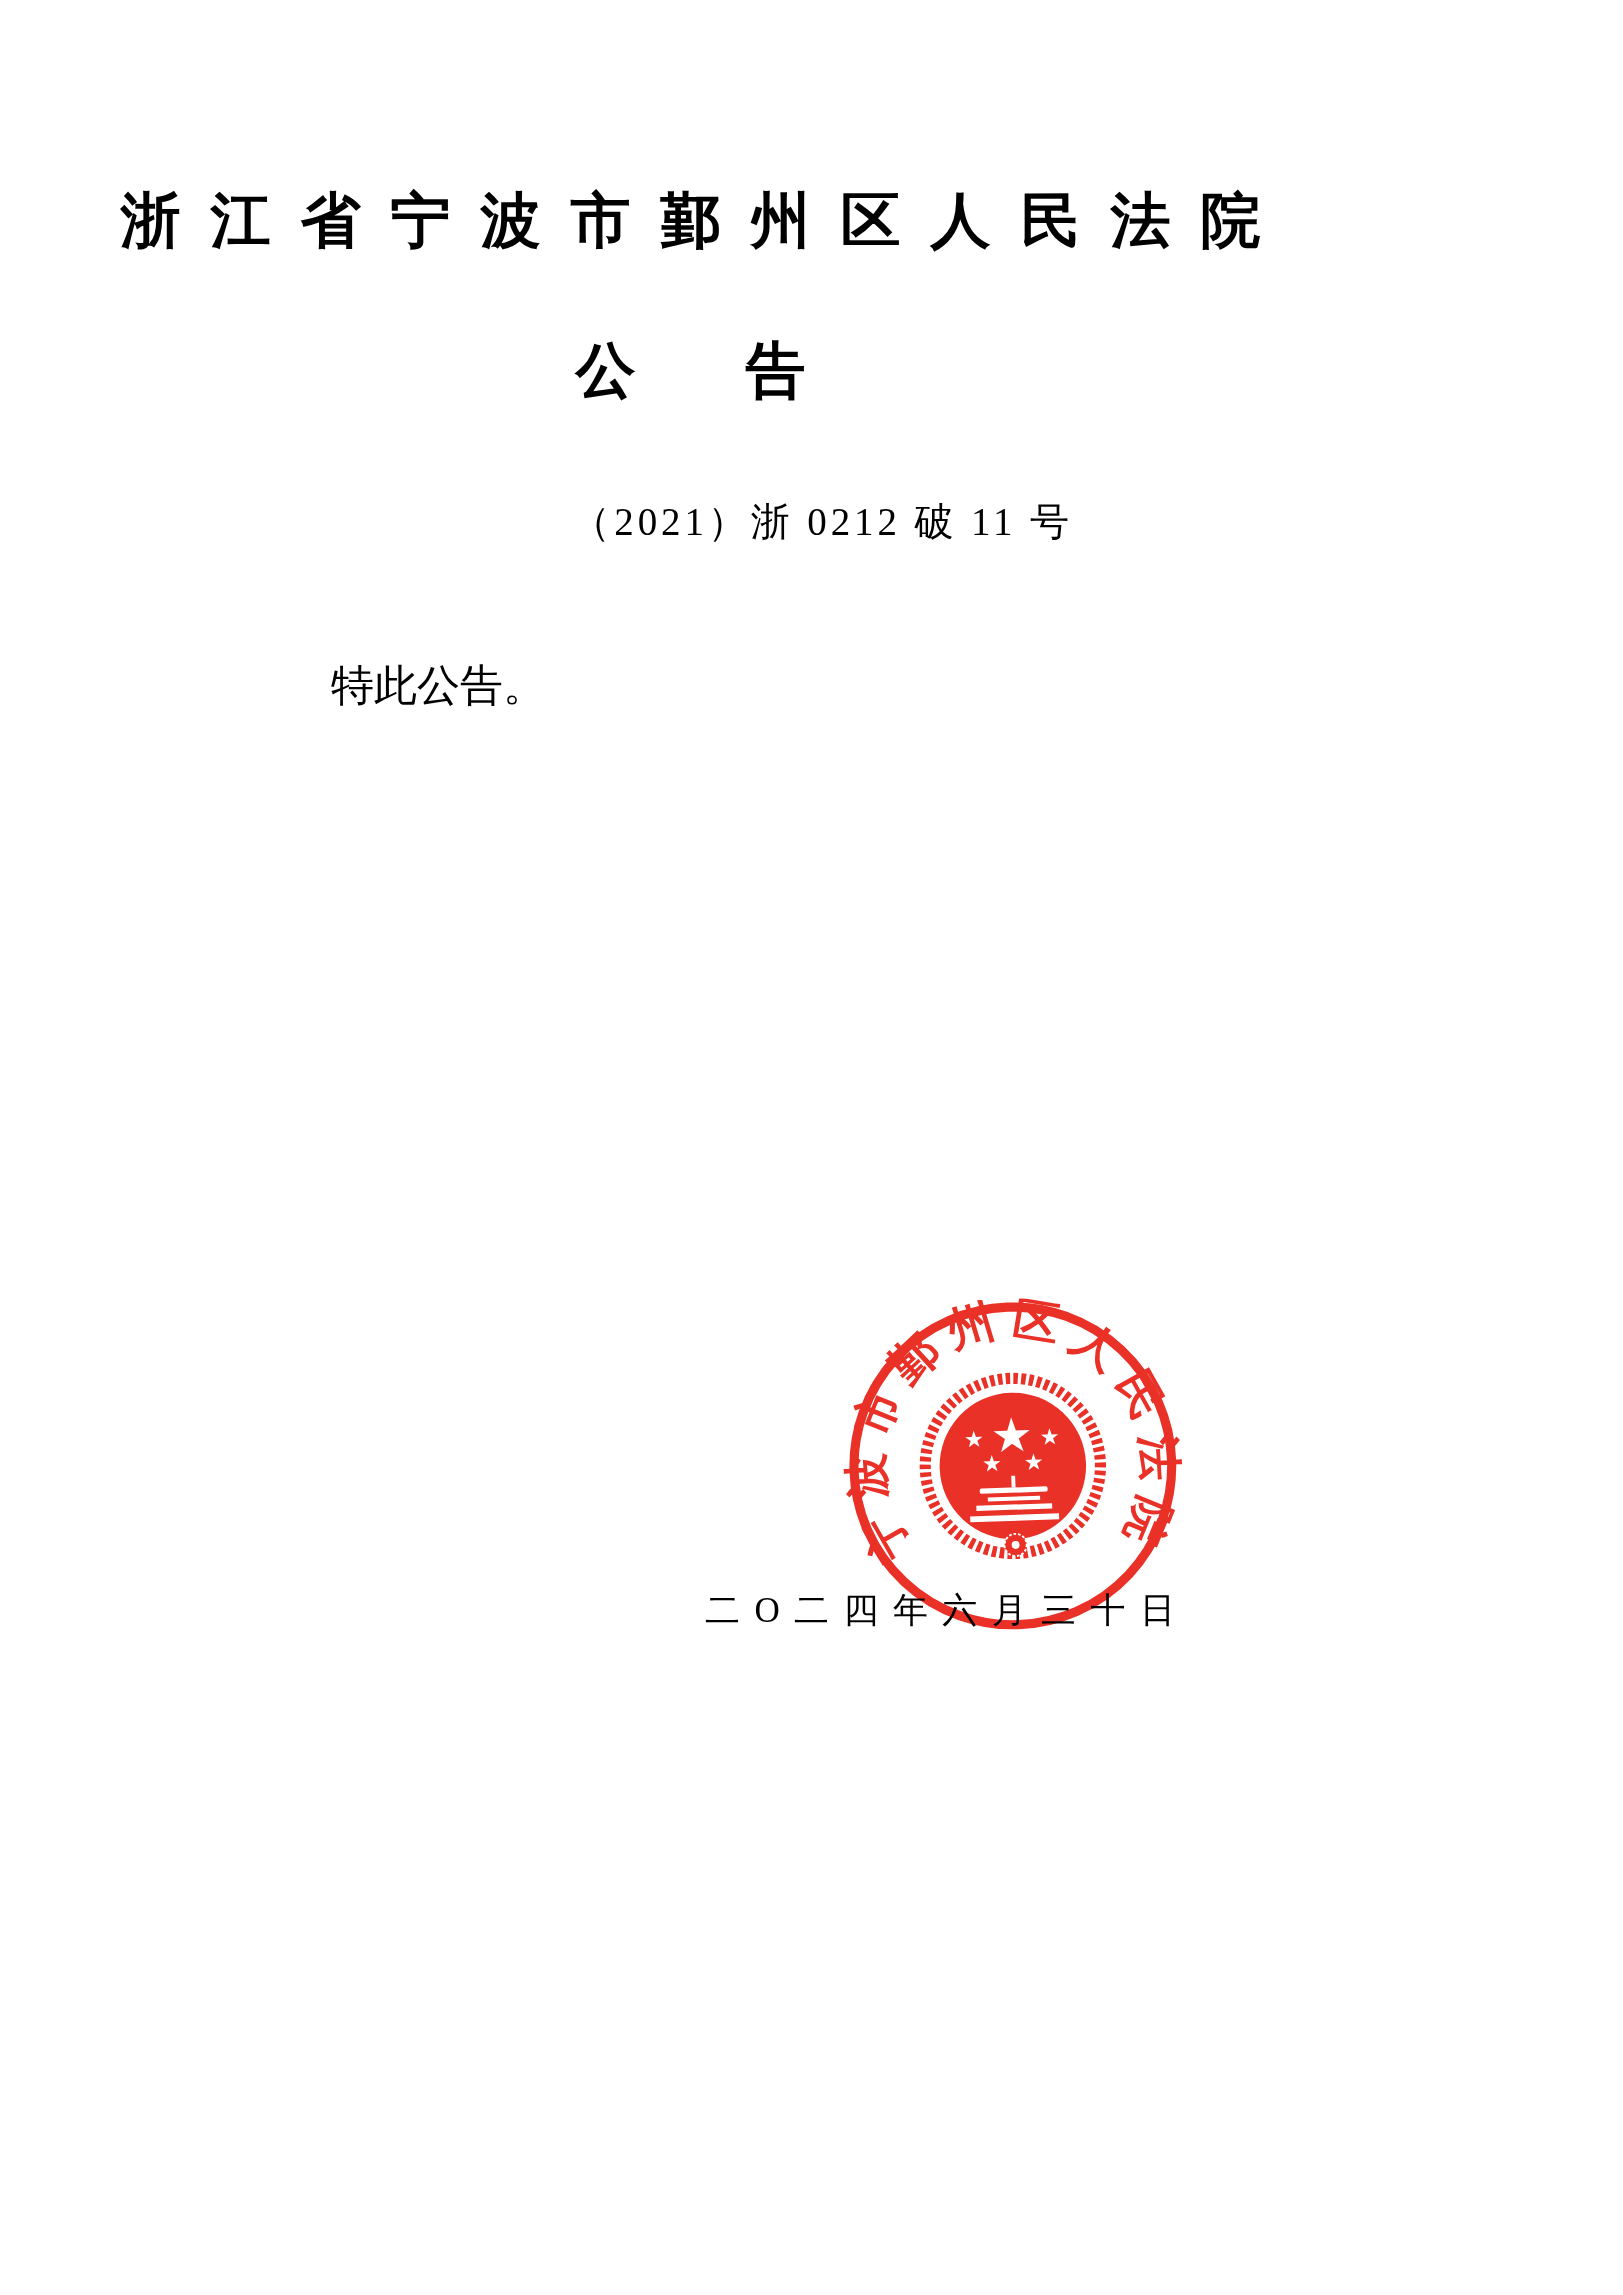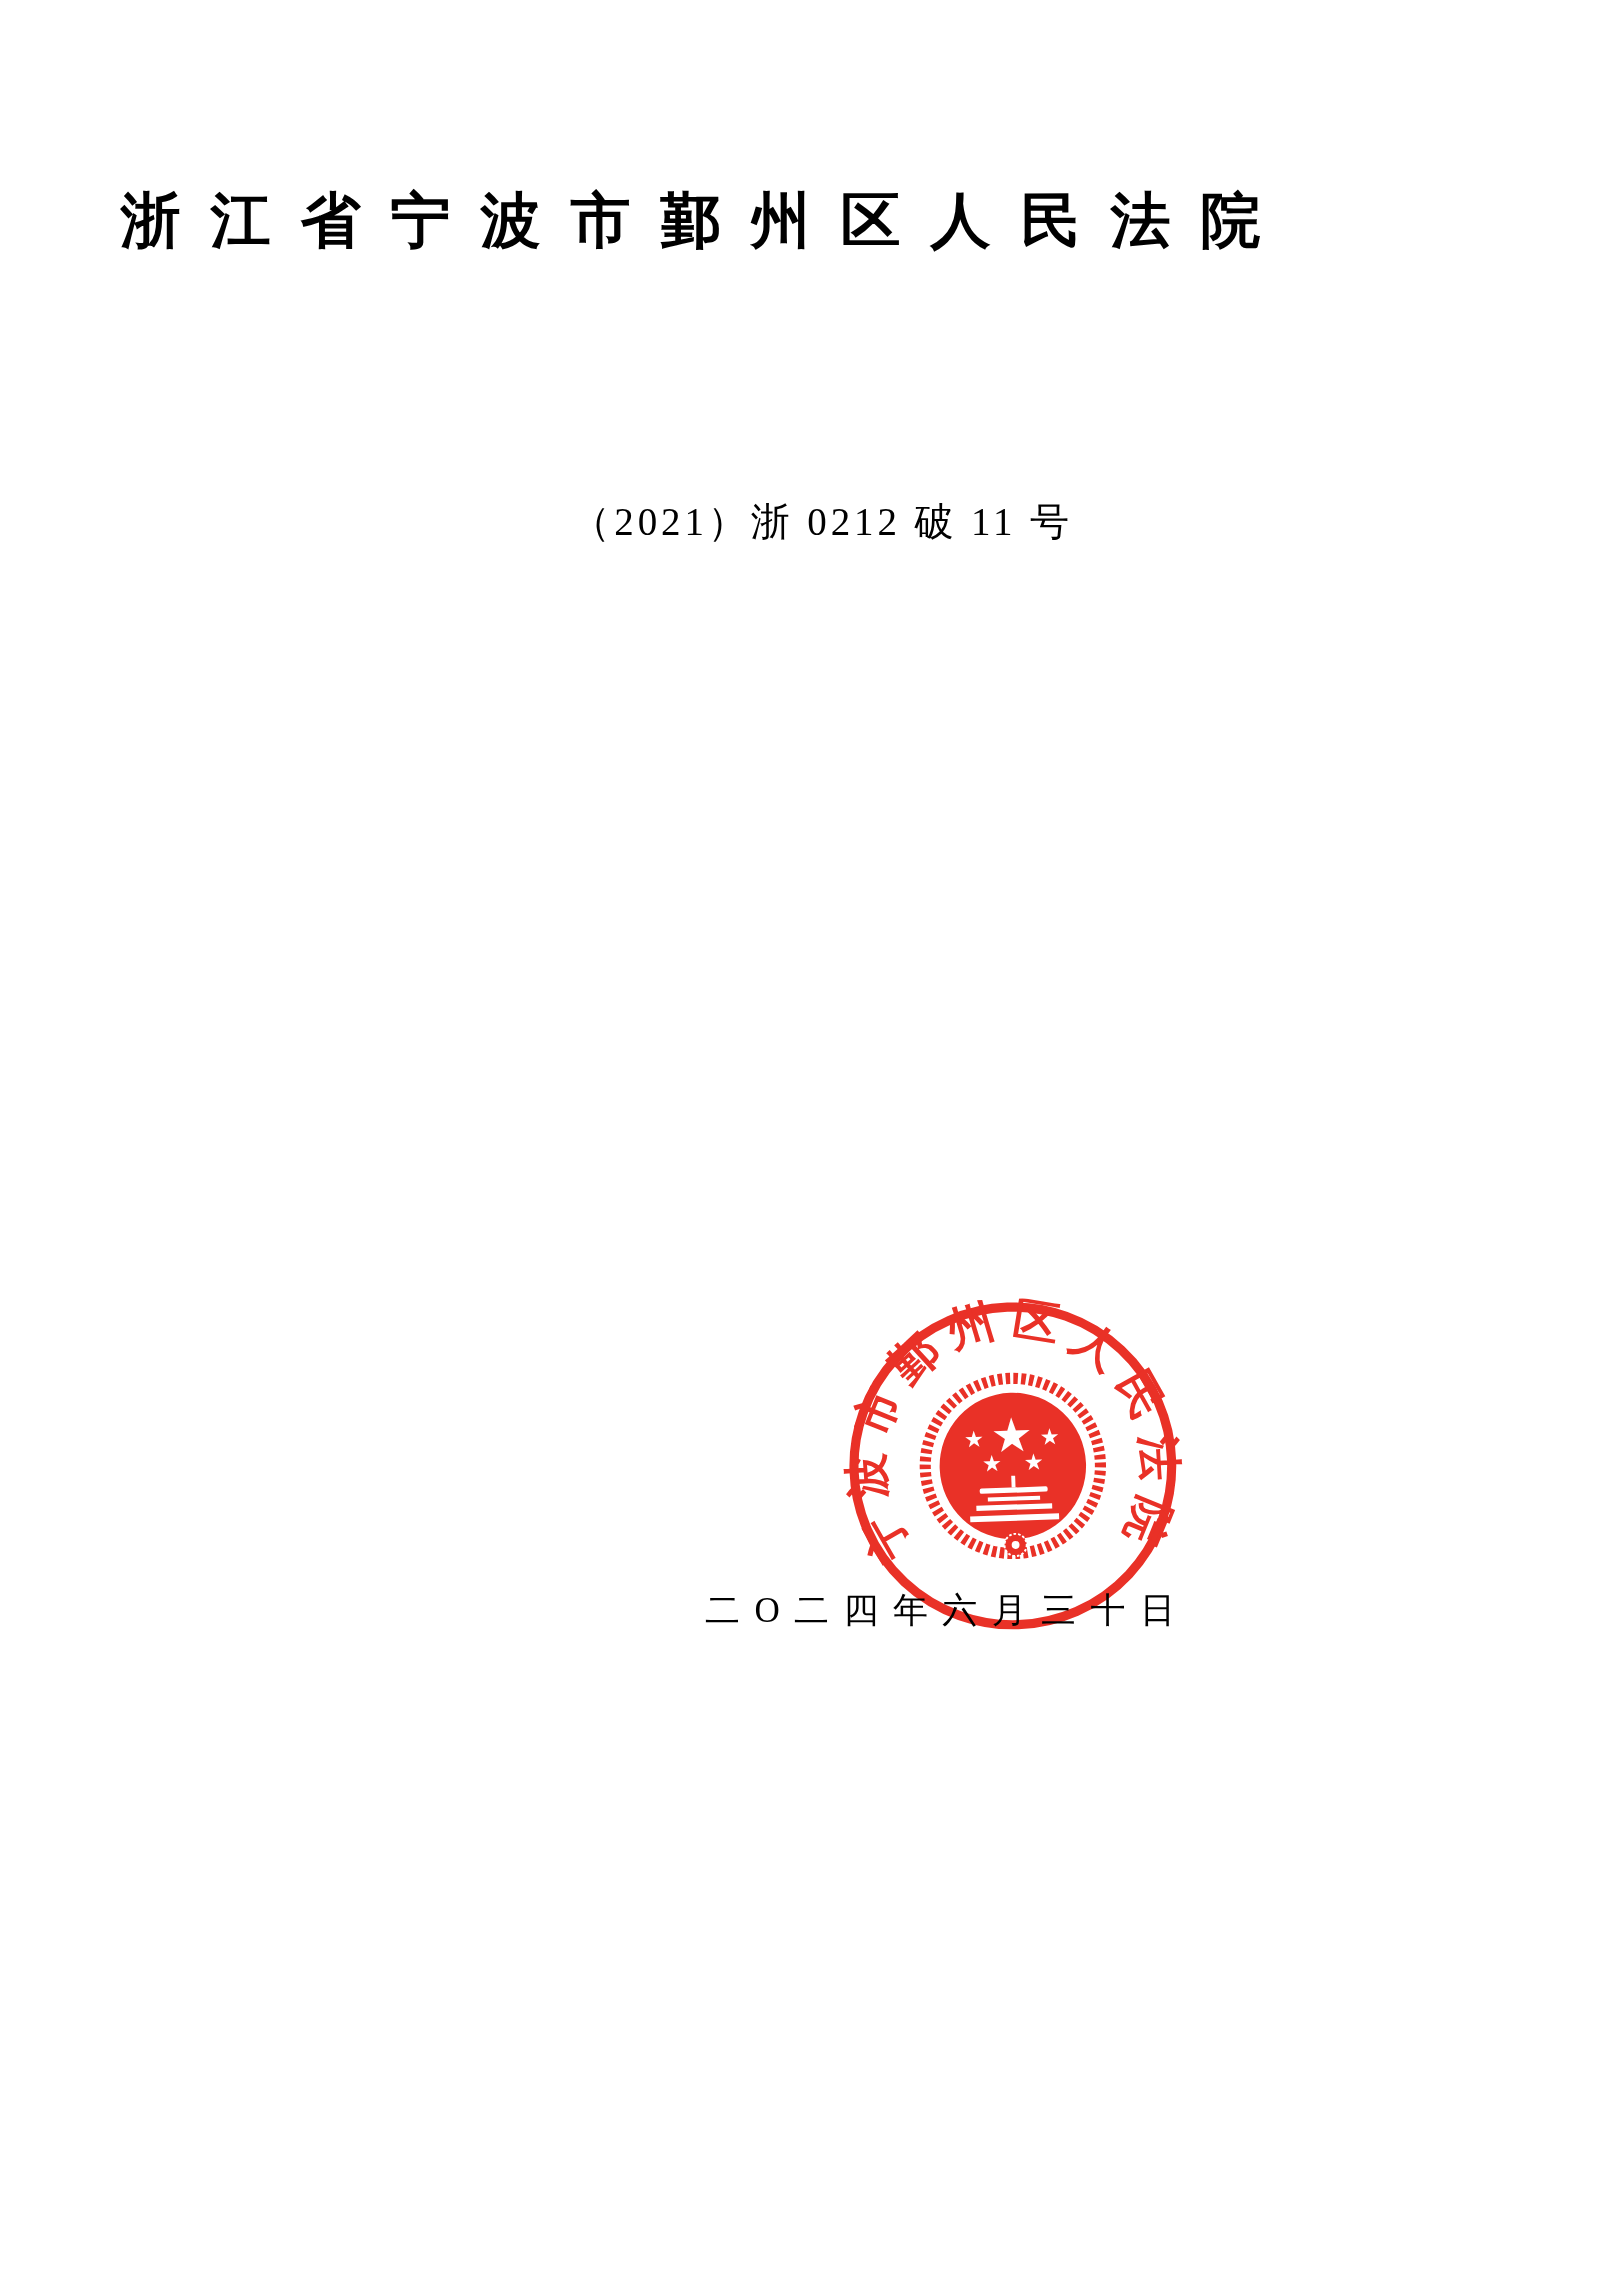--- a/index.html
+++ b/index.html
@@ -94,6 +94,7 @@
 
   <h1 class="court-name">浙江省宁波市鄞州区人民法院</h1>
 
+  <h2 class="doc-title">公　告</h2>
 
   <div class="case-number">（2021）浙 0212 破 11 号</div>
 

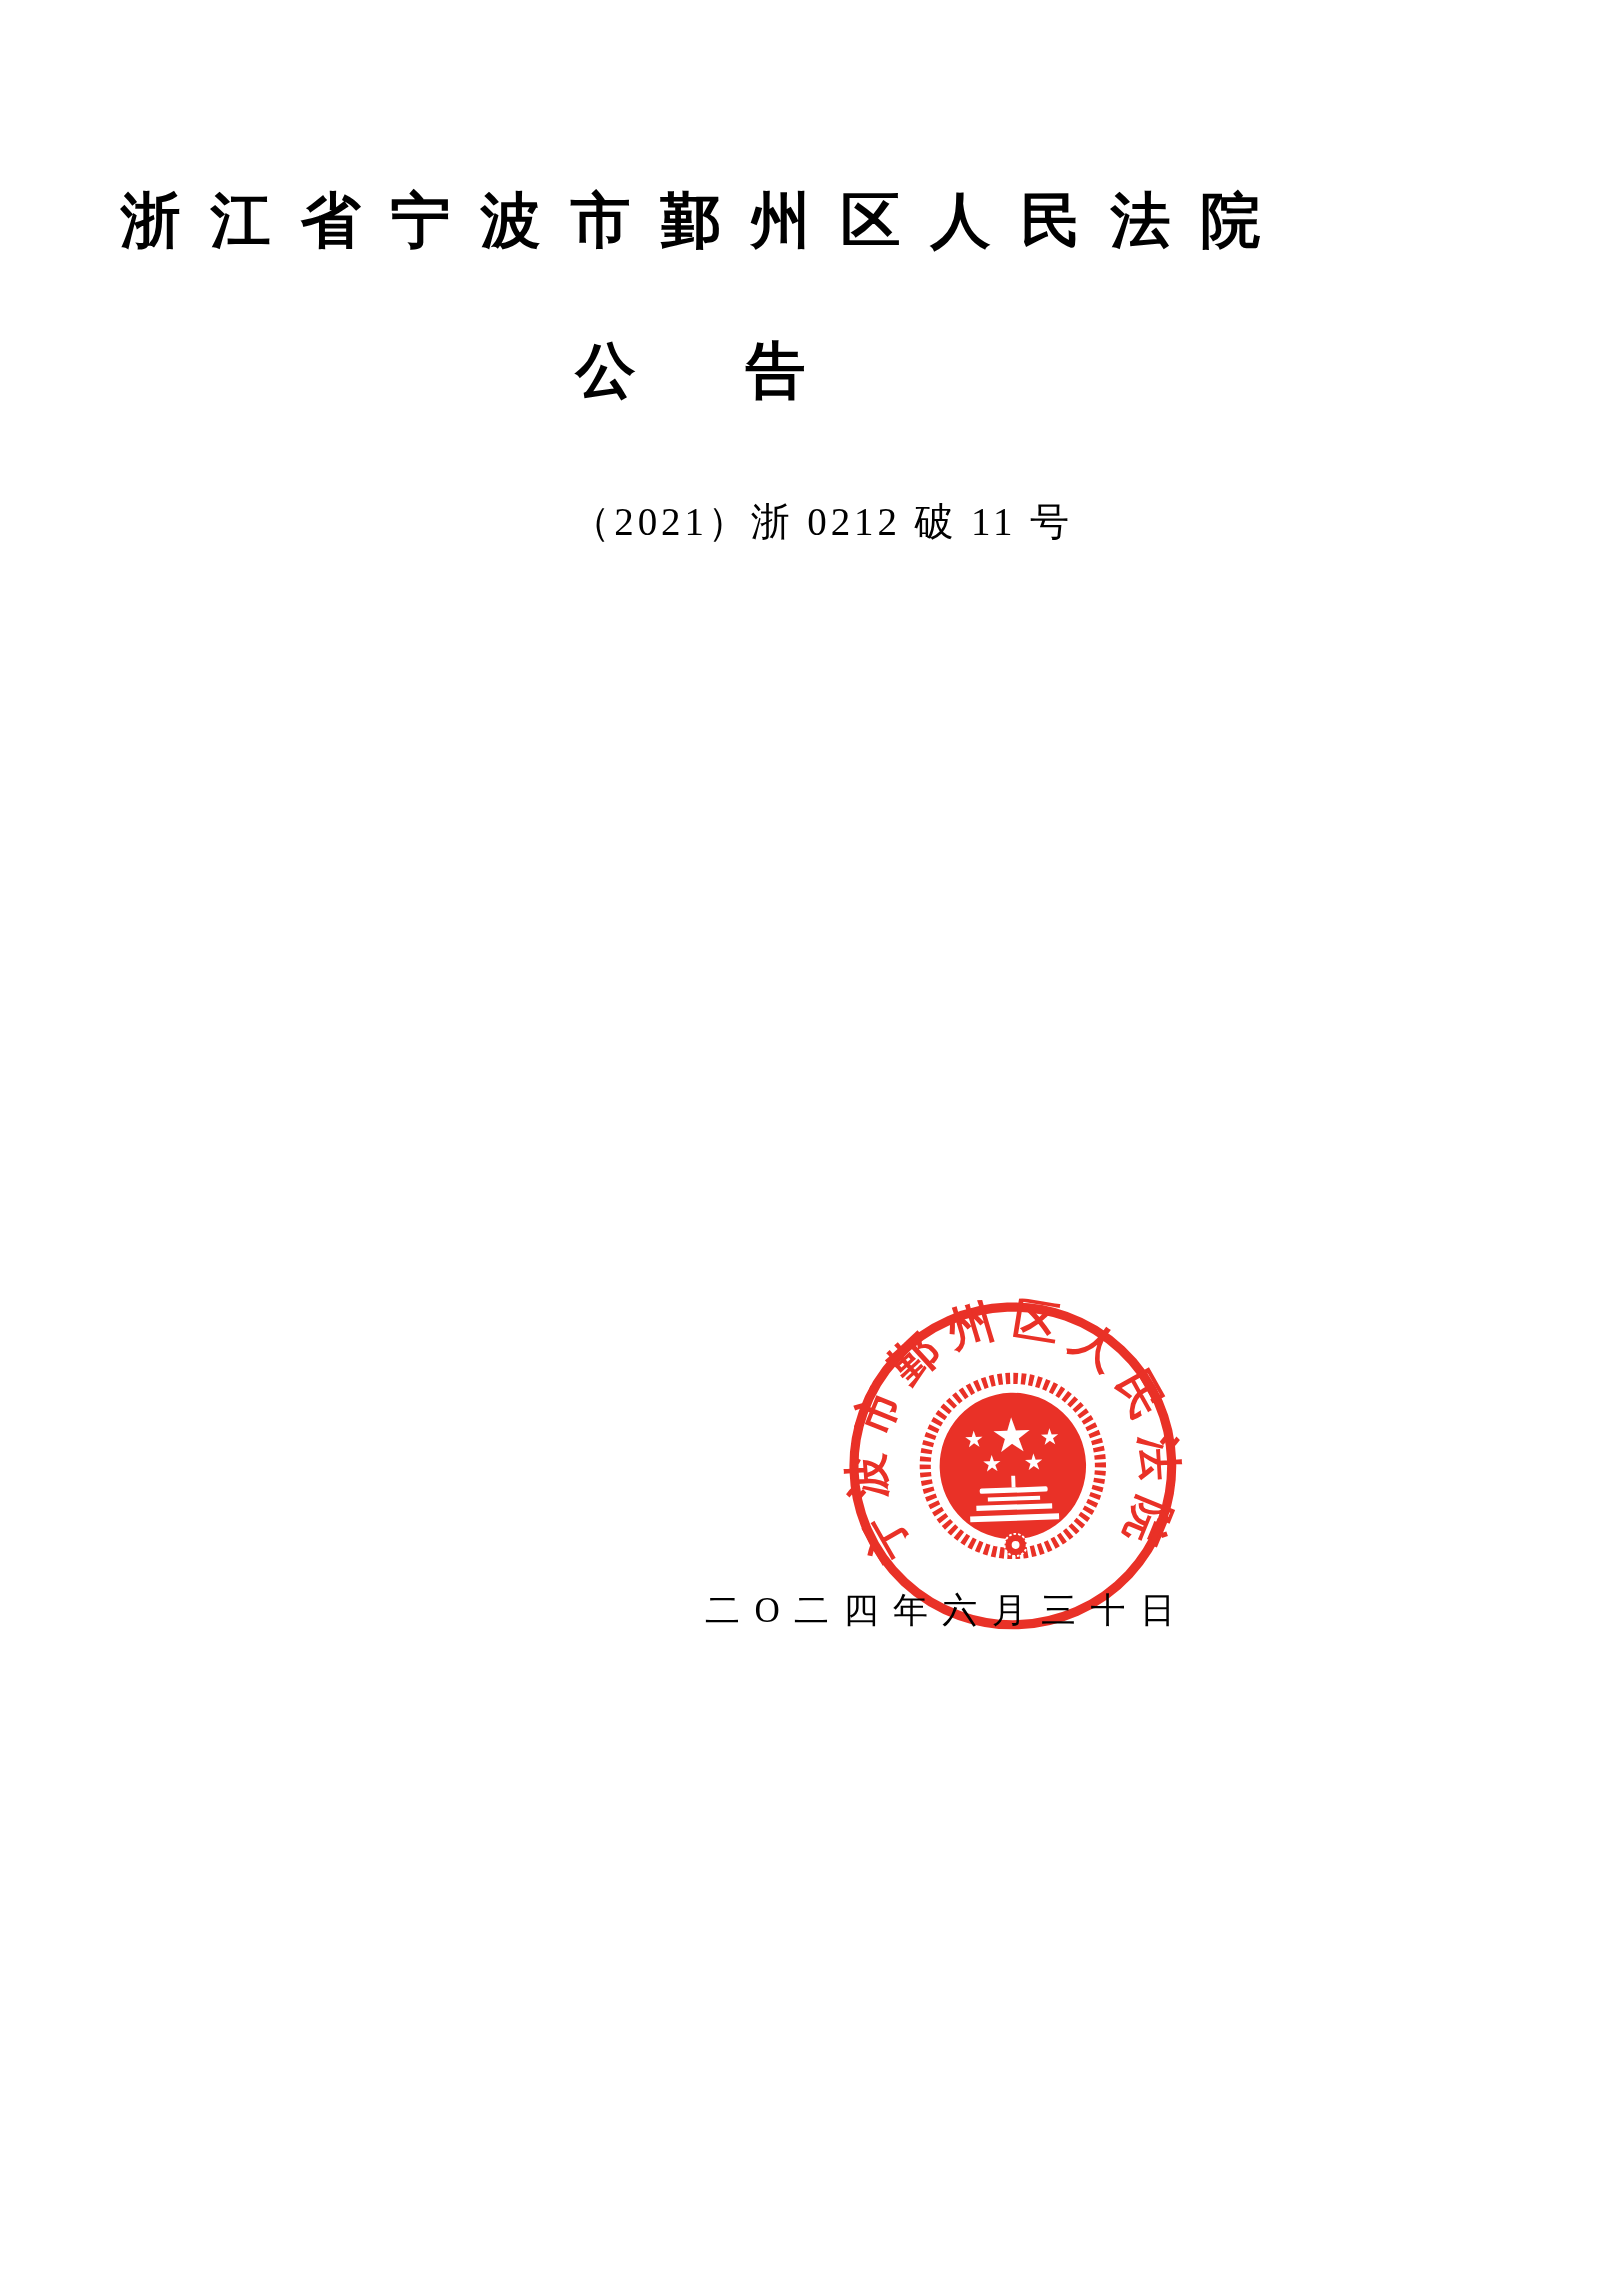--- a/index.html
+++ b/index.html
@@ -99,6 +99,7 @@
   <div class="case-number">（2021）浙 0212 破 11 号</div>
 
   <div class="body-text">
+    <p>特此公告。</p>
   </div>
 
   <div class="issue-date">二O二四年六月三十日</div>

